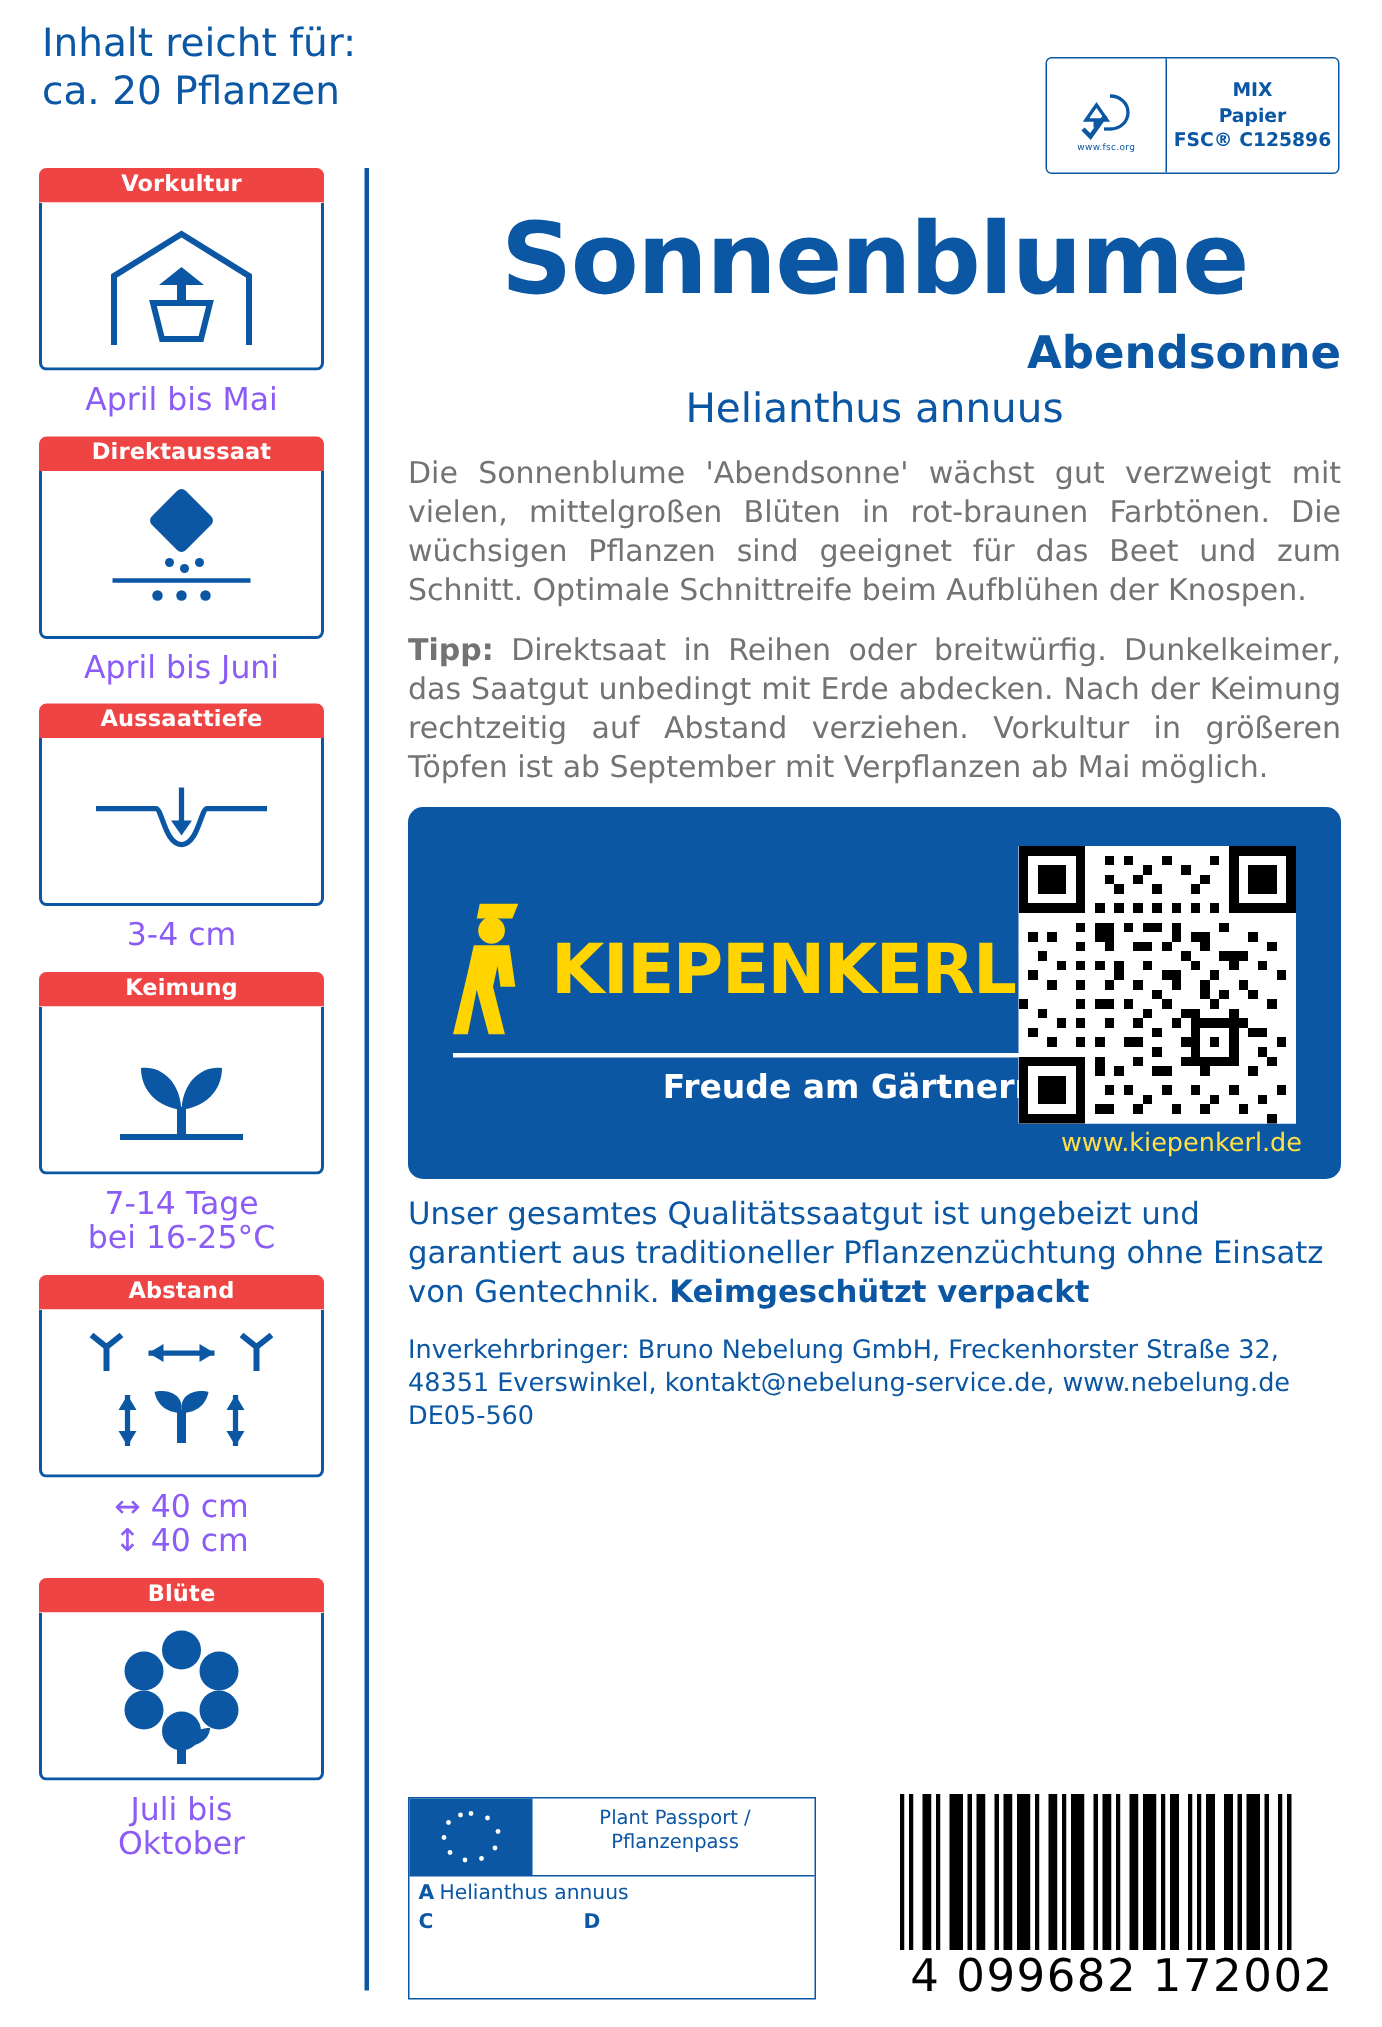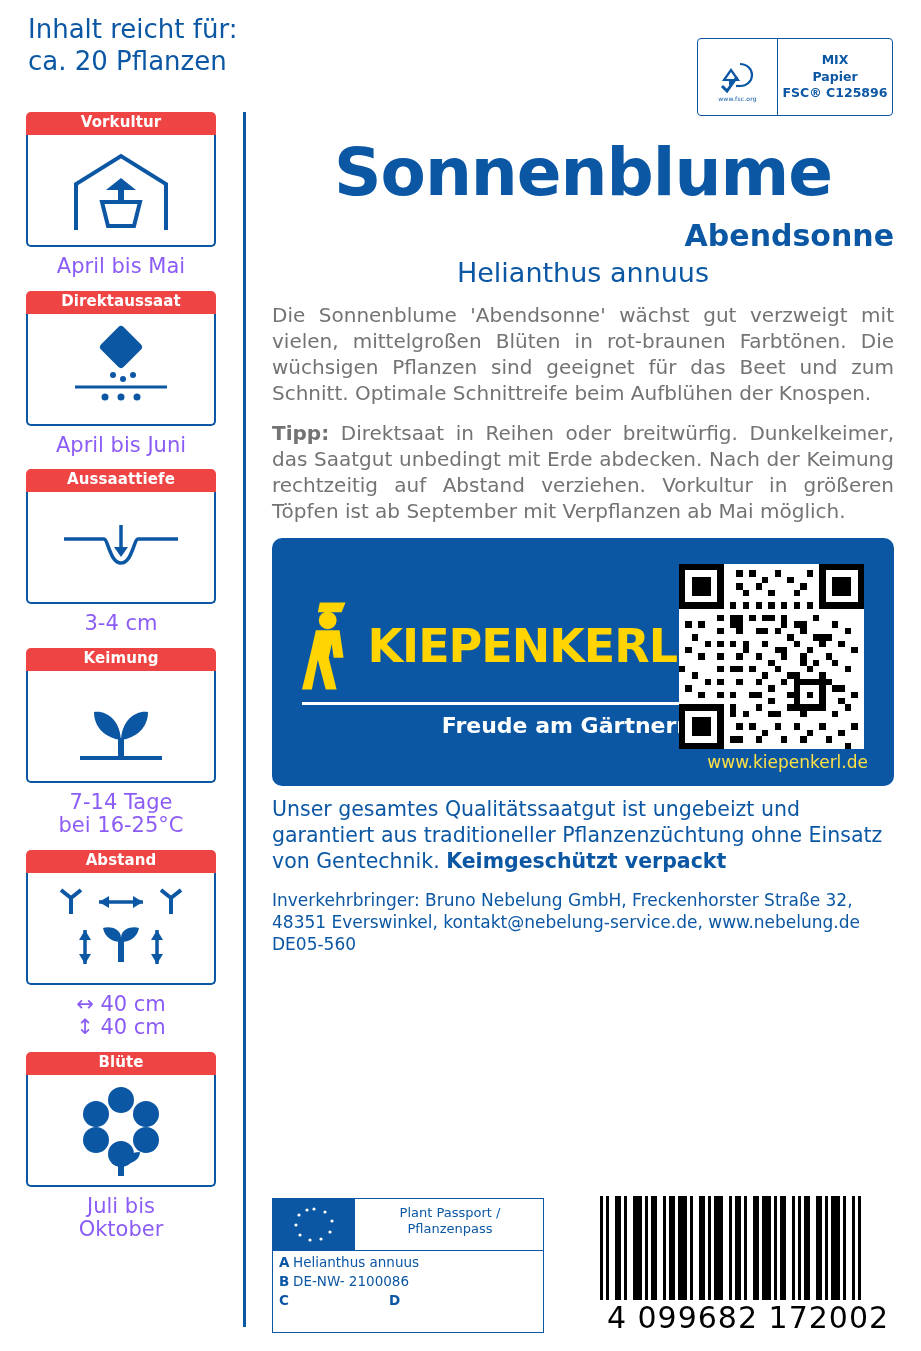--- a/index.html
+++ b/index.html
@@ -401,9 +401,6 @@
     <div class="pp-row">
       <span class="k">A</span><span>Helianthus annuus</span>
     </div>
-    <div class="pp-row">
-      <span class="k">B</span><span>DE-NW- 2100086</span>
-    </div>
     <div class="pp-row cd">
       <span class="c"><span class="k">C</span></span>
       <span class="k">D</span>

